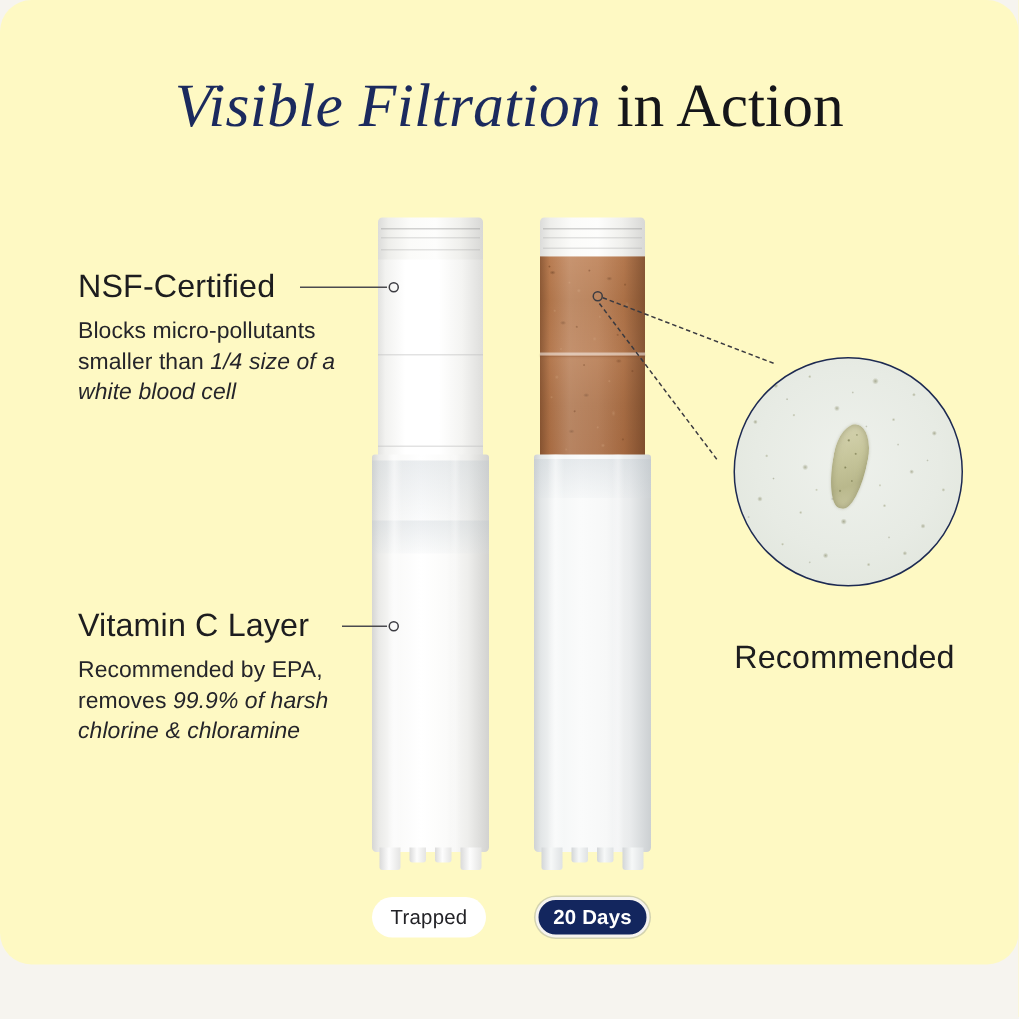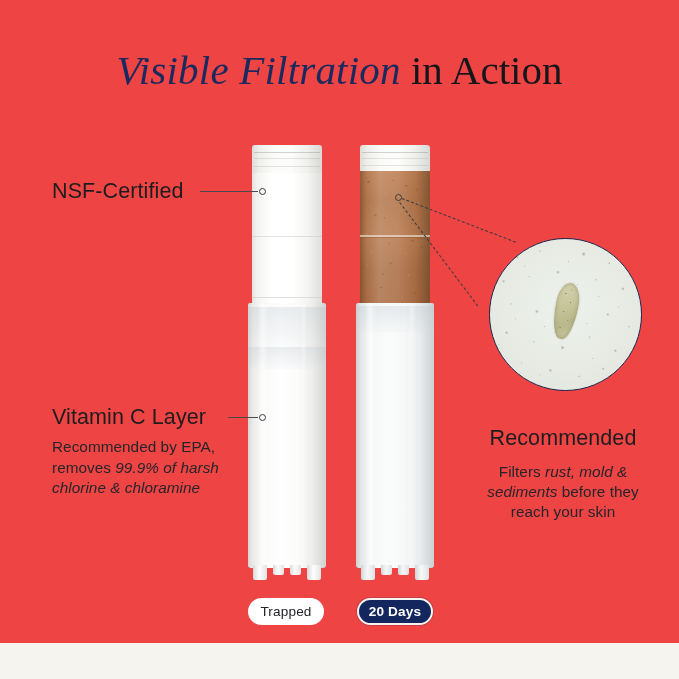--- a/index.html
+++ b/index.html
@@ -17,7 +17,8 @@
     position: relative;
     width: 679px;
     height: 643px;
-    background: #ef4444;
+    background: #fef9c3;
+    border-radius: 21px;
   }
 
   

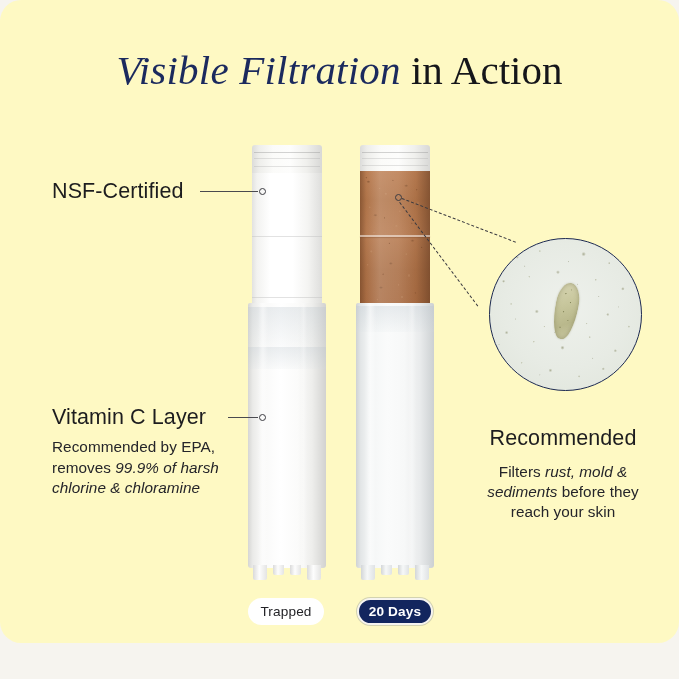--- a/index.html
+++ b/index.html
@@ -430,6 +430,9 @@
     <div class="head">
       <span>NSF-Certified</span><br>
     </div>
+    <div class="body" style="width:205px;">
+      <span>Blocks micro-pollutants smaller than </span><i>1/4 size of a white blood cell</i>
+    </div>
   </div>
 
   <div class="callout" id="callout-vitc">

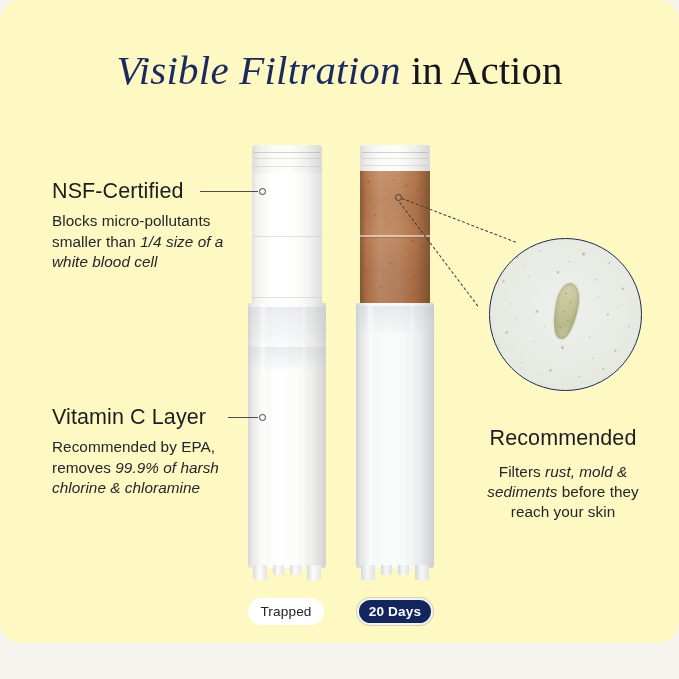--- a/index.html
+++ b/index.html
@@ -447,9 +447,6 @@
       <br>
       <span>Recommended</span>
     </div>
-    <div class="body">
-      <span>Filters </span><i>rust, mold &amp; sediments</i><span> before they reach your skin</span>
-    </div>
   </div>
 
   <div class="pill" id="pill-before">Trapped</div>

